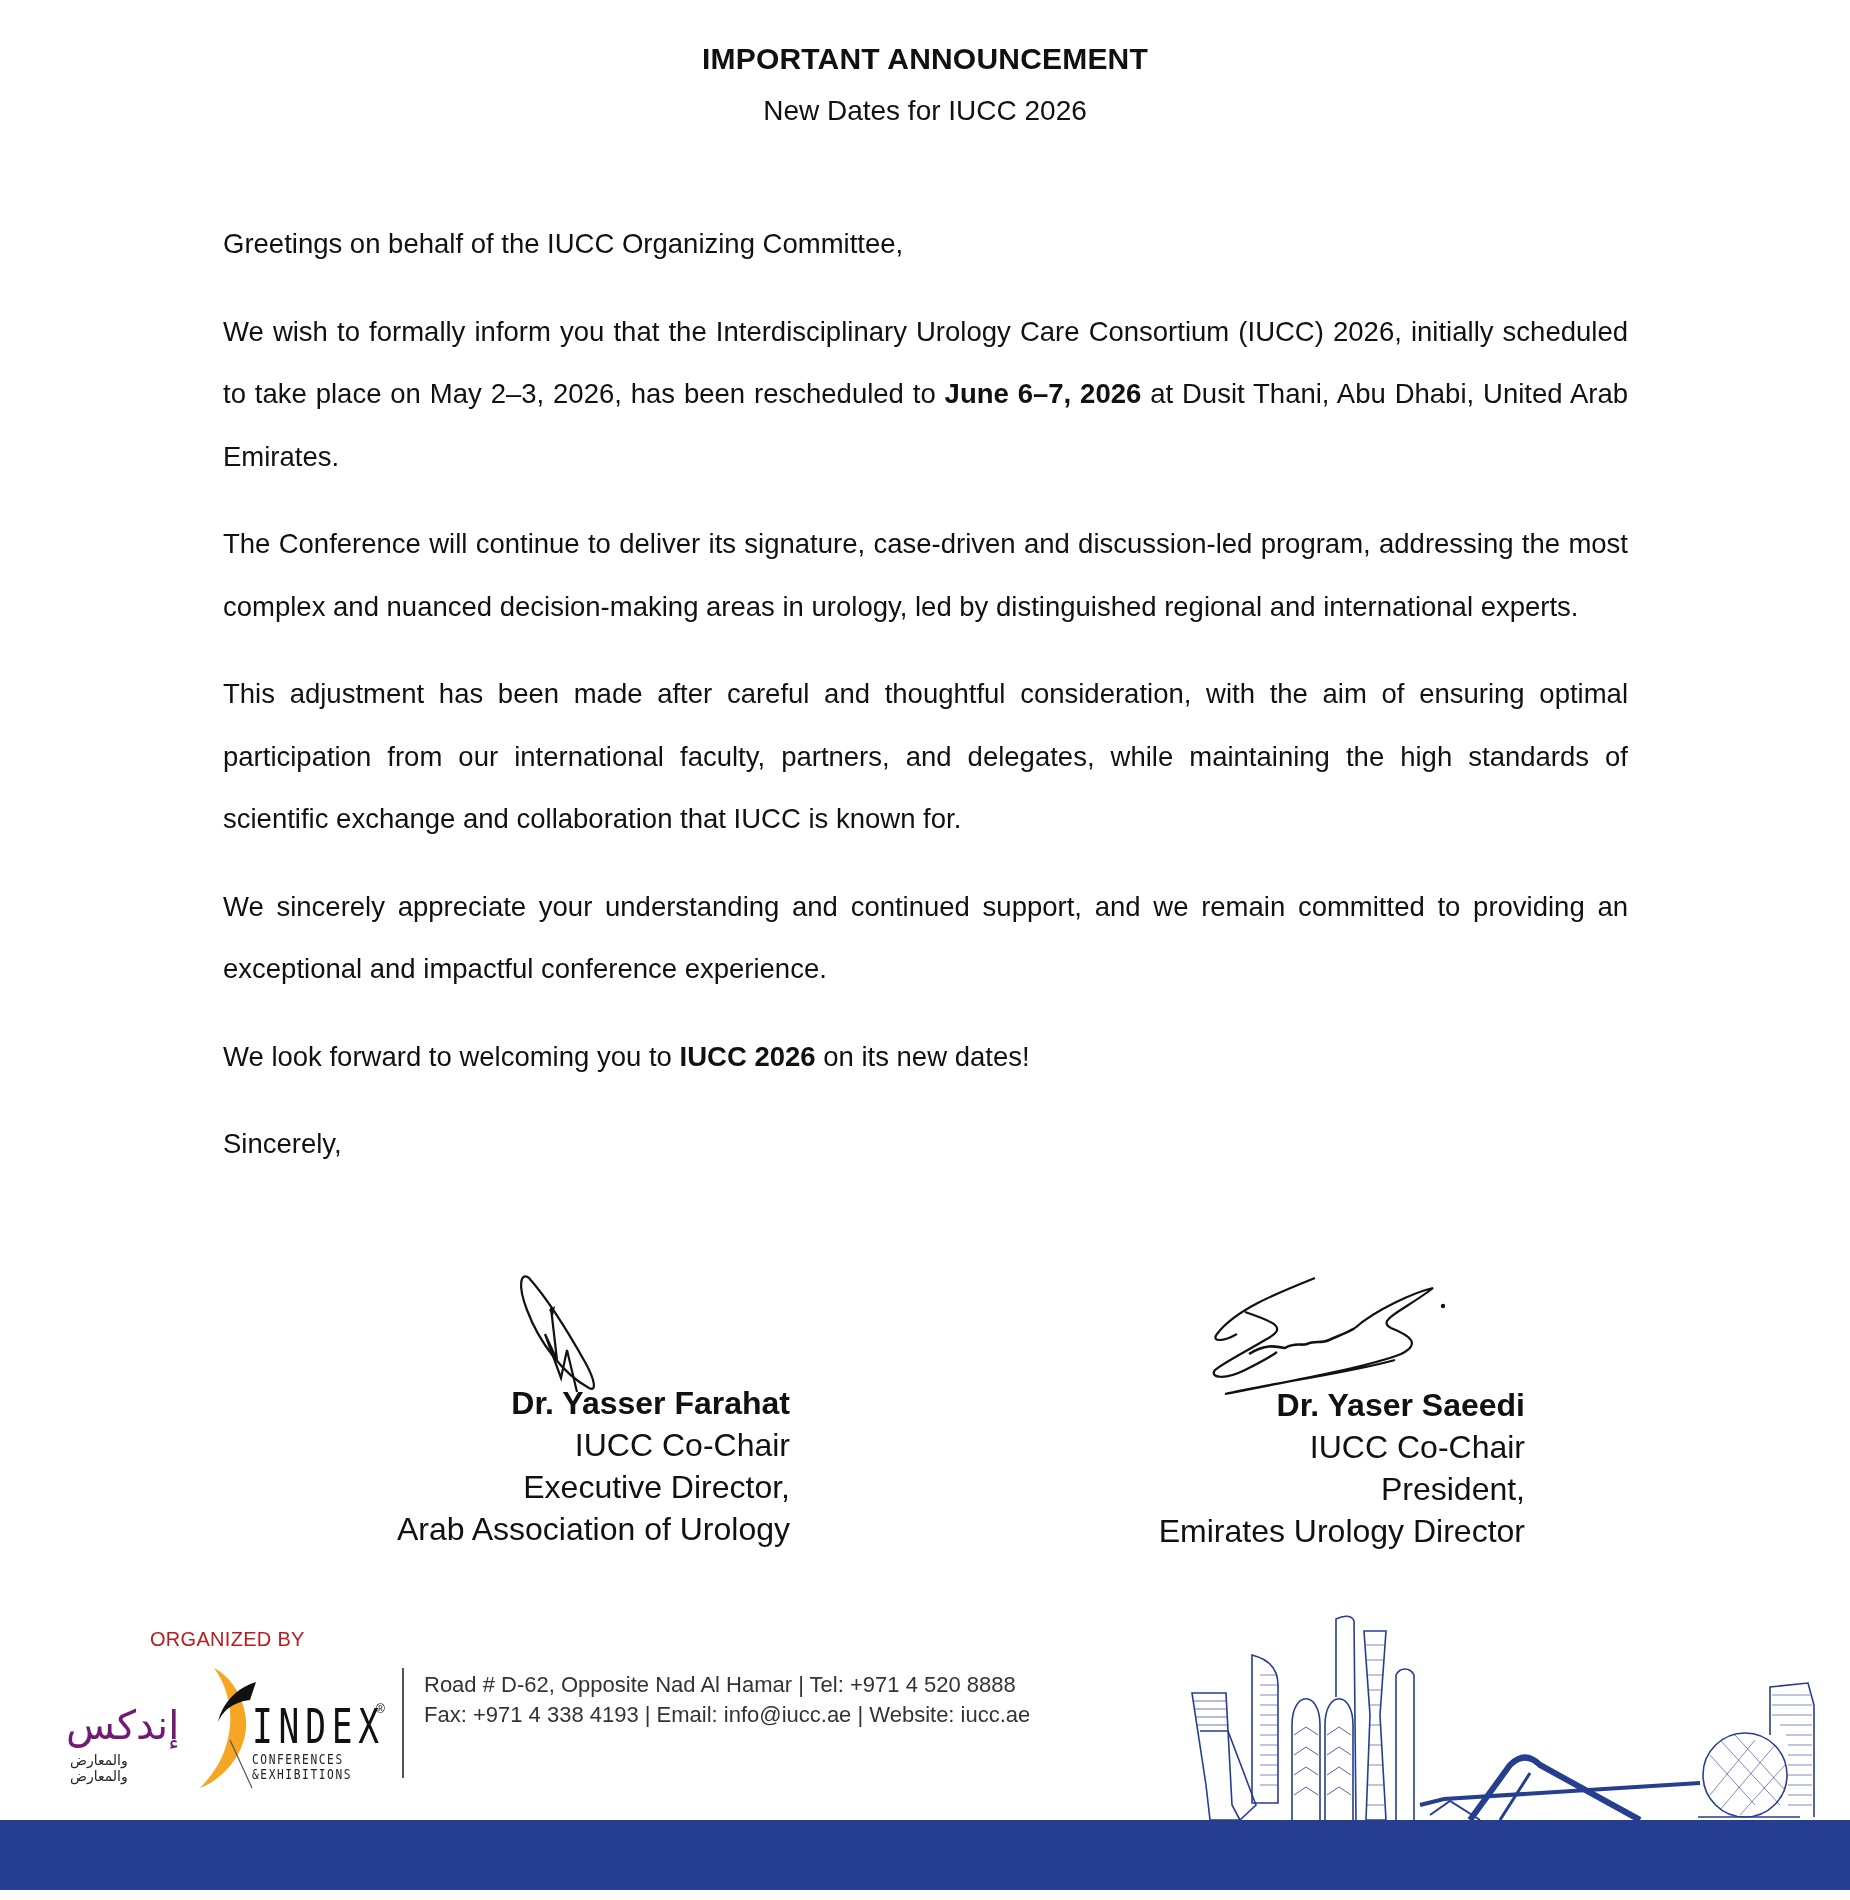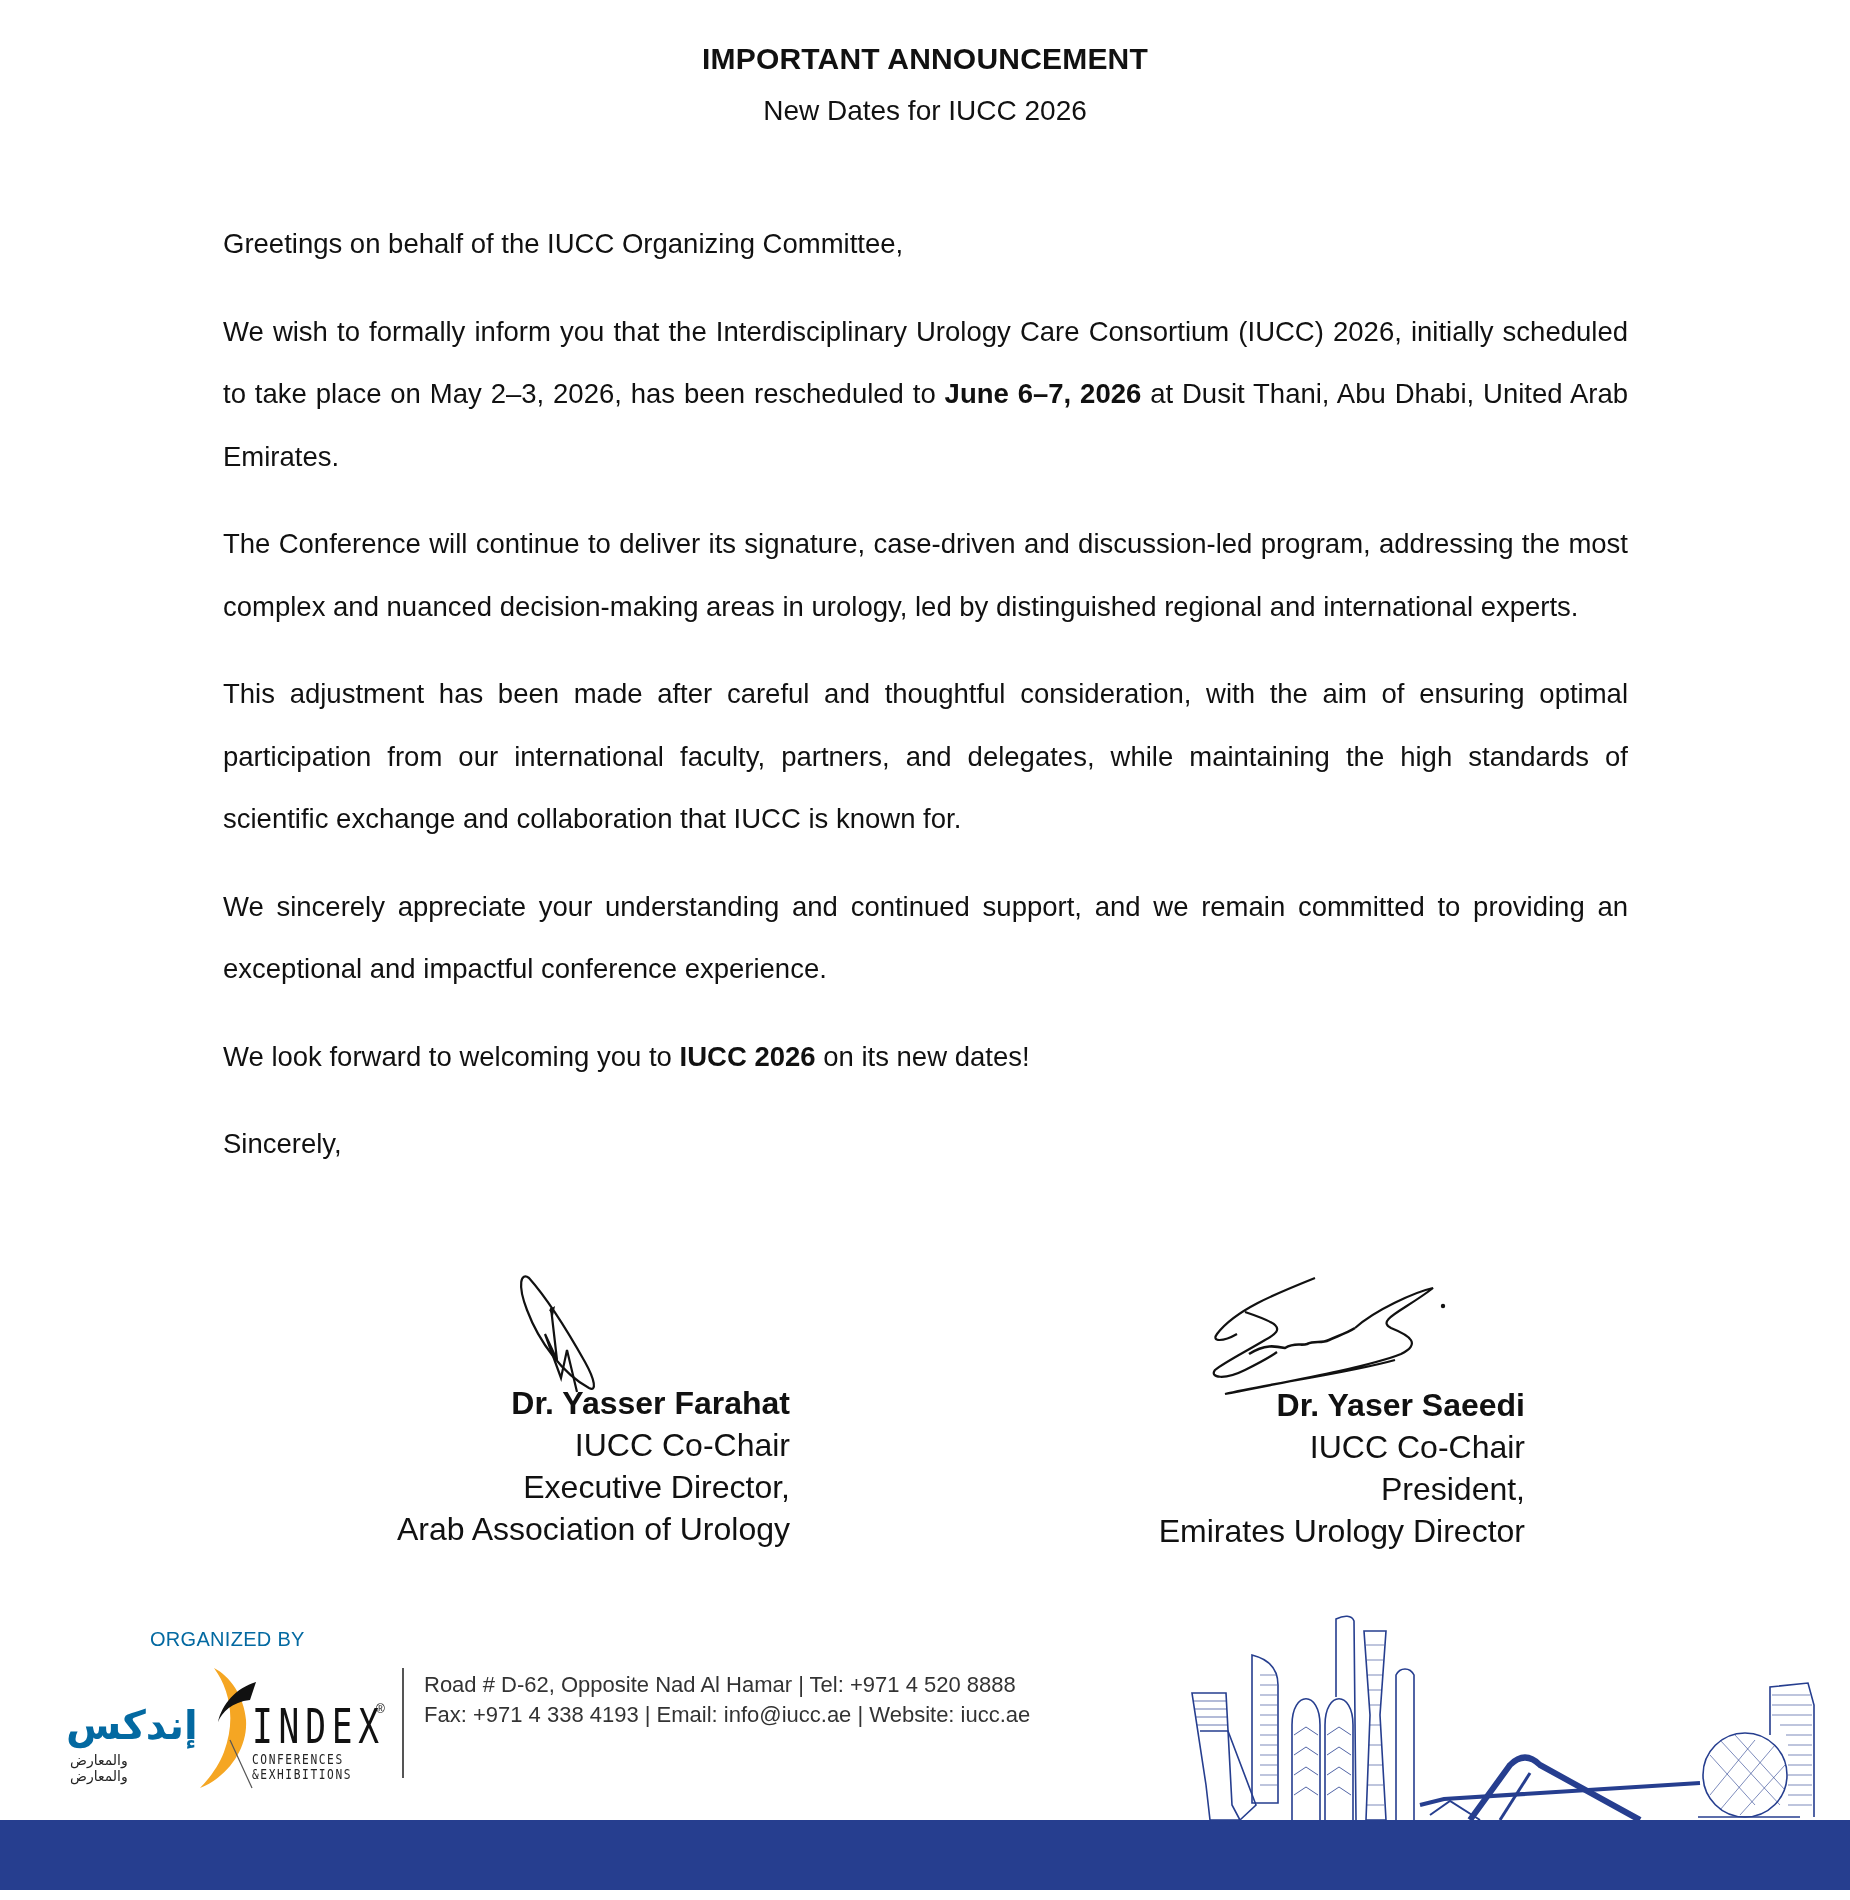--- a/index.html
+++ b/index.html
@@ -24,7 +24,7 @@
   .sig-svg-left  { left:515px; top:1270px; width:120px; height:135px; }
   .sig-svg-right { left:1205px; top:1270px; width:245px; height:130px; }
 
-  .org-label { position:absolute; left:150px; top:1628px; font-size:20px; color:#0369a1; letter-spacing:0.3px; }
+  .org-label { position:absolute; left:150px; top:1628px; font-size:20px; color:#b91c1c; letter-spacing:0.3px; }
   .logo { position:absolute; left:66px; top:1660px; width:330px; height:130px; }
   .logo-arabic { position:absolute; left:0; top:42px; font-size:40px; font-weight:700; color:#0369a1;
                  font-family:"DejaVu Sans", sans-serif; direction:rtl; }

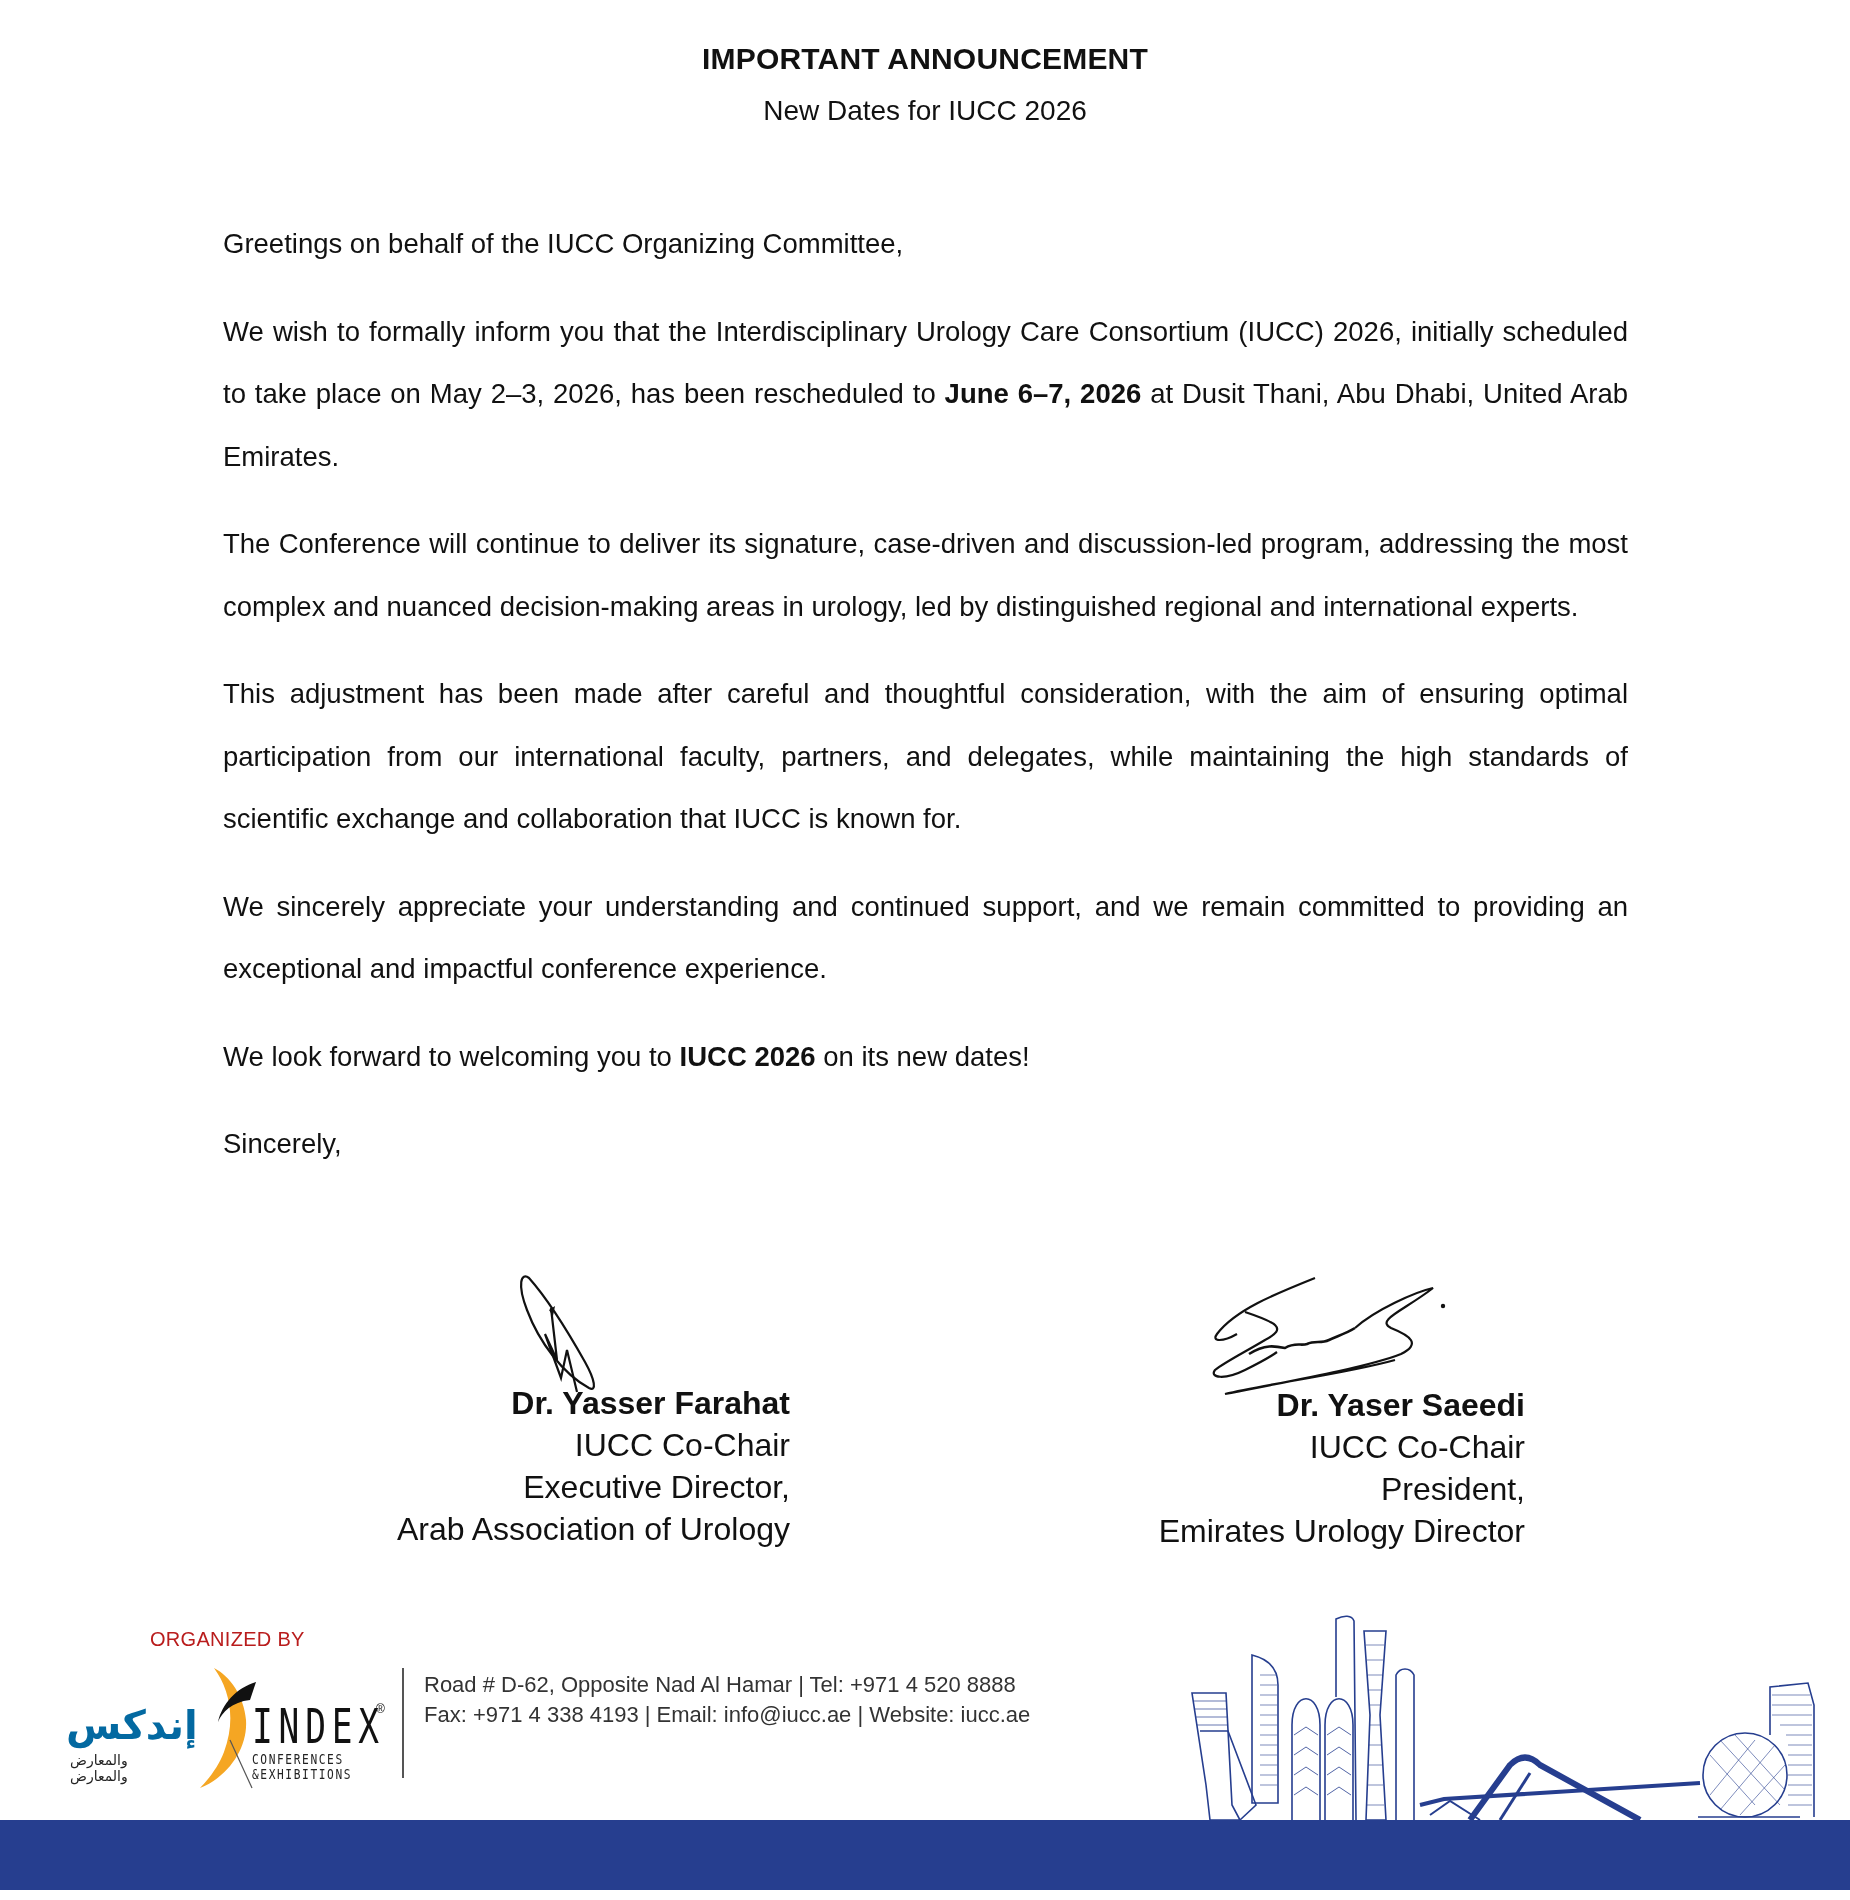--- a/index.html
+++ b/index.html
@@ -26,7 +26,7 @@
 
   .org-label { position:absolute; left:150px; top:1628px; font-size:20px; color:#b91c1c; letter-spacing:0.3px; }
   .logo { position:absolute; left:66px; top:1660px; width:330px; height:130px; }
-  .logo-arabic { position:absolute; left:0; top:42px; font-size:40px; font-weight:700; color:#0369a1;
+  .logo-arabic { position:absolute; left:0; top:42px; font-size:40px; font-weight:400; color:#701a75;
                  font-family:"DejaVu Sans", sans-serif; direction:rtl; }
   .logo-arabic-sub { position:absolute; left:4px; top:92px; font-size:14px; color:#222;
                      font-family:"DejaVu Sans", sans-serif; direction:rtl; line-height:16px; }

